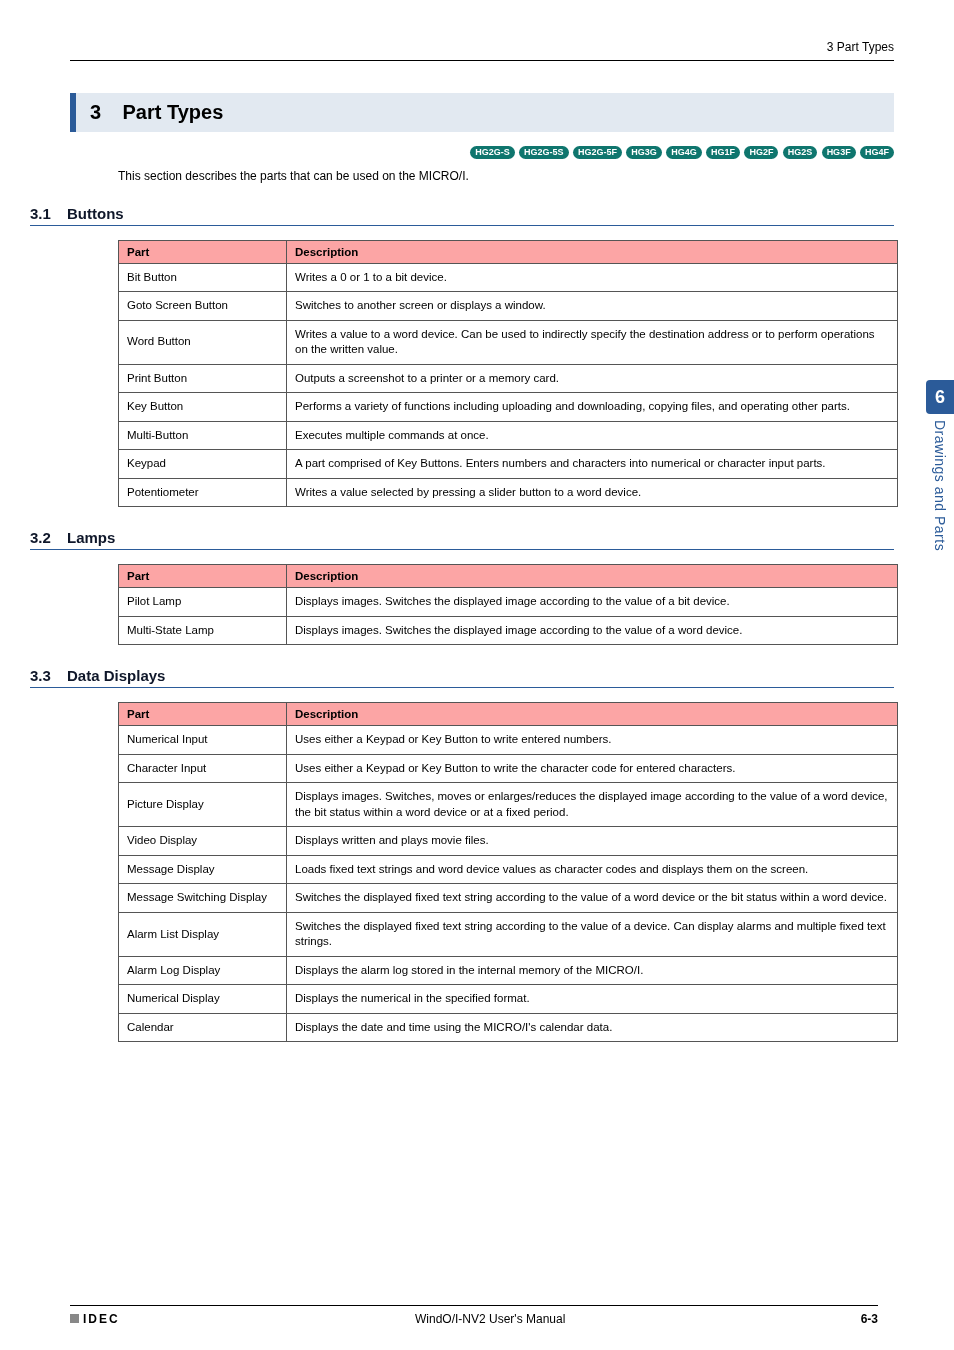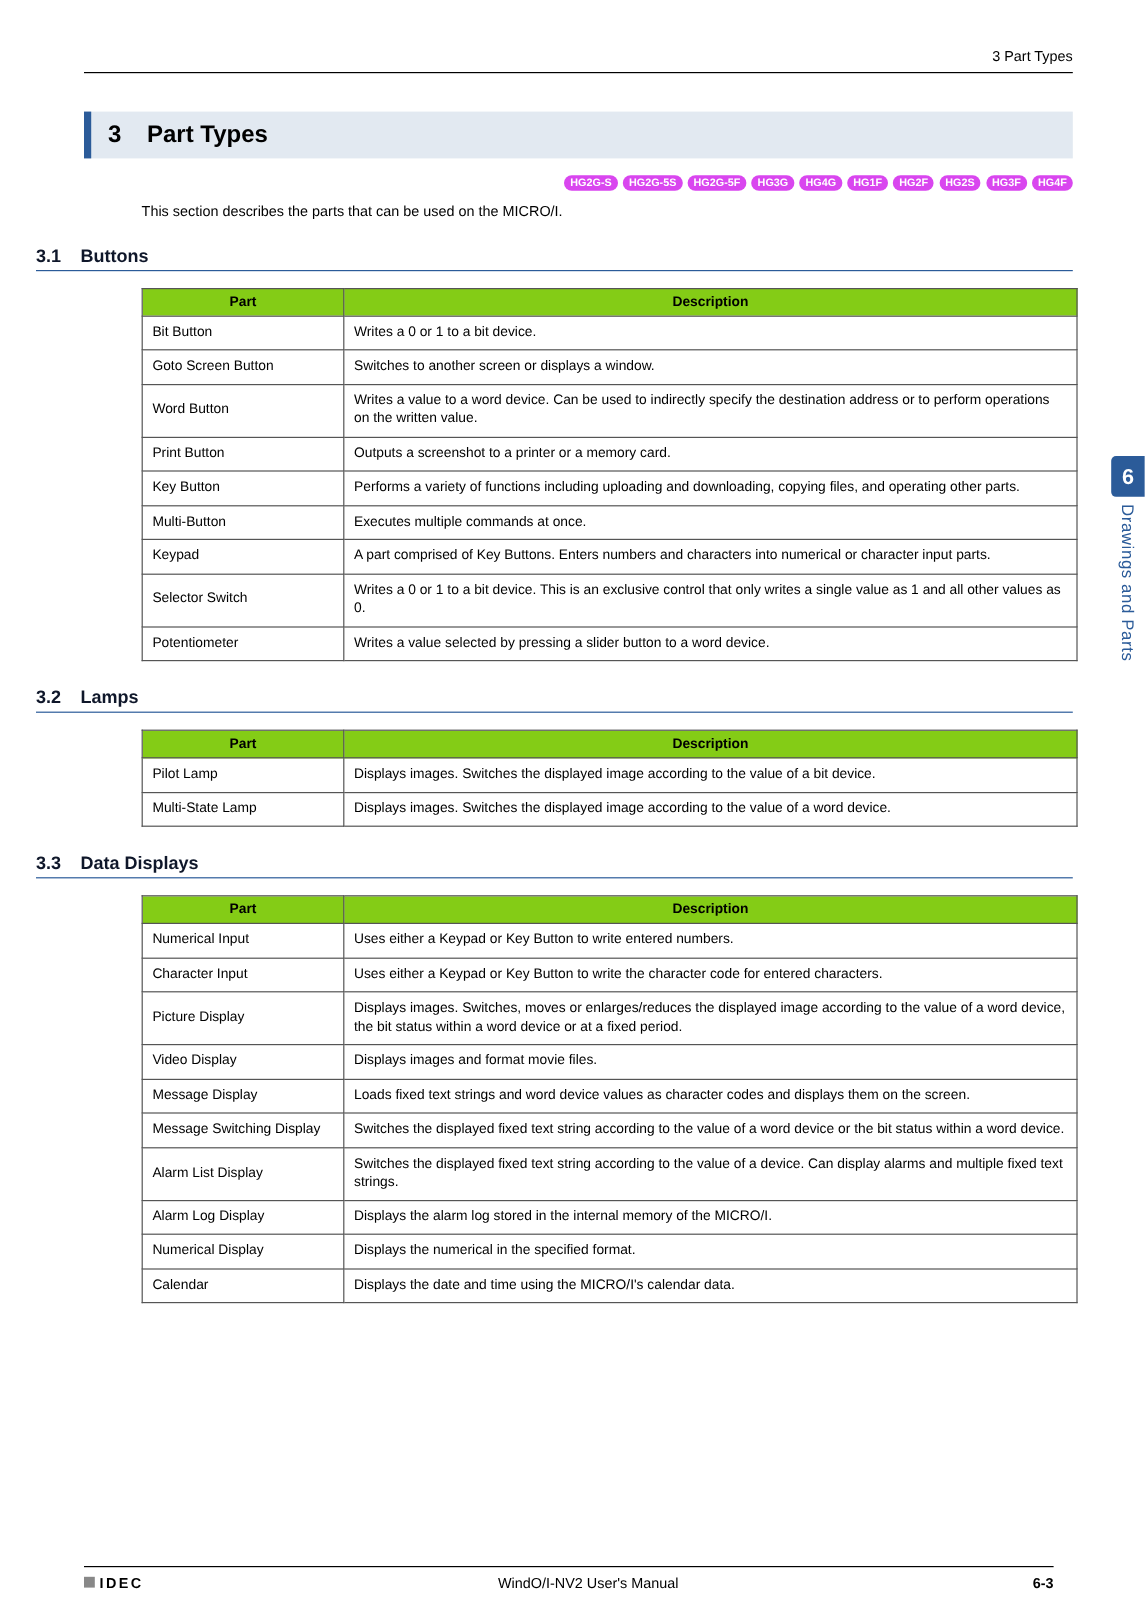--- a/index.html
+++ b/index.html
@@ -44,7 +44,7 @@
   }
   .badge {
     display: inline-block;
-    background: #d946ef;
+    background: #0f766e;
     color: #fff;
     font-size: 9px;
     font-weight: bold;

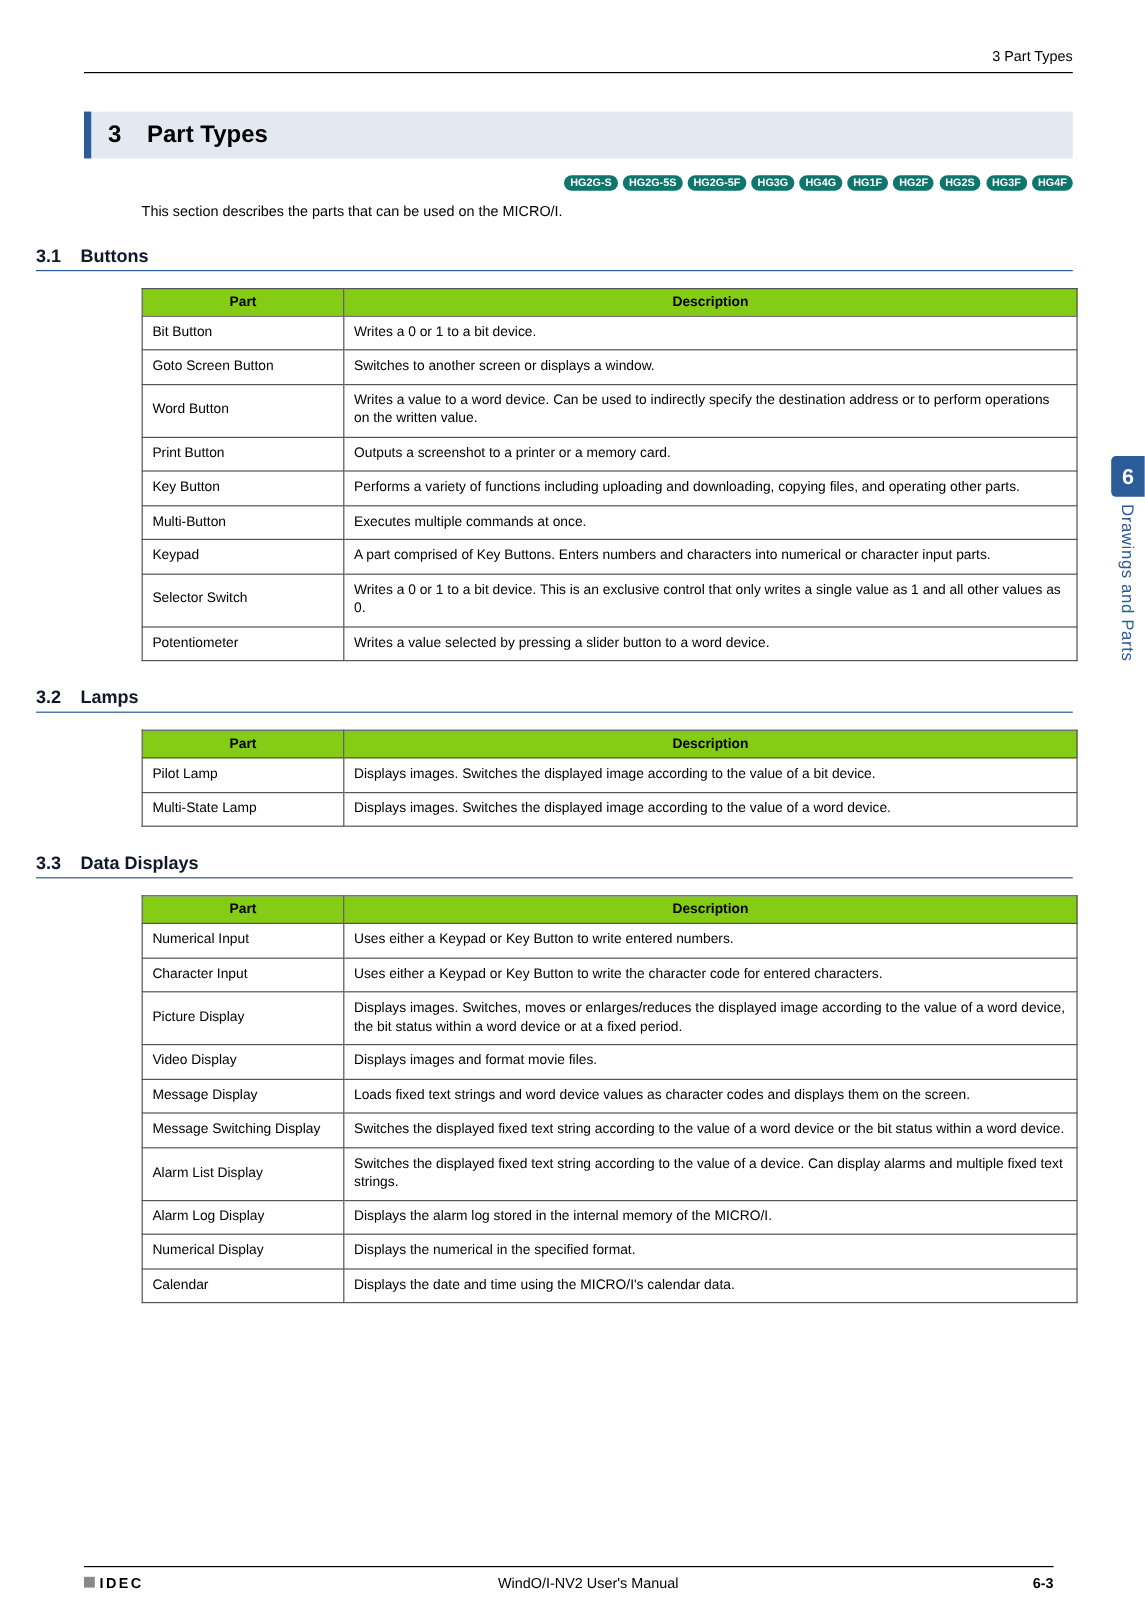--- a/index.html
+++ b/index.html
@@ -77,9 +77,9 @@
     font-size: 11.5px;
   }
   table.data th {
-    background: #84cc16;
-    font-weight: bold;
-    text-align: center;
+    background: #fca5a5;
+    font-weight: bold;
+    text-align: left;
     border: 1px solid #555;
     padding: 5px 8px;
   }

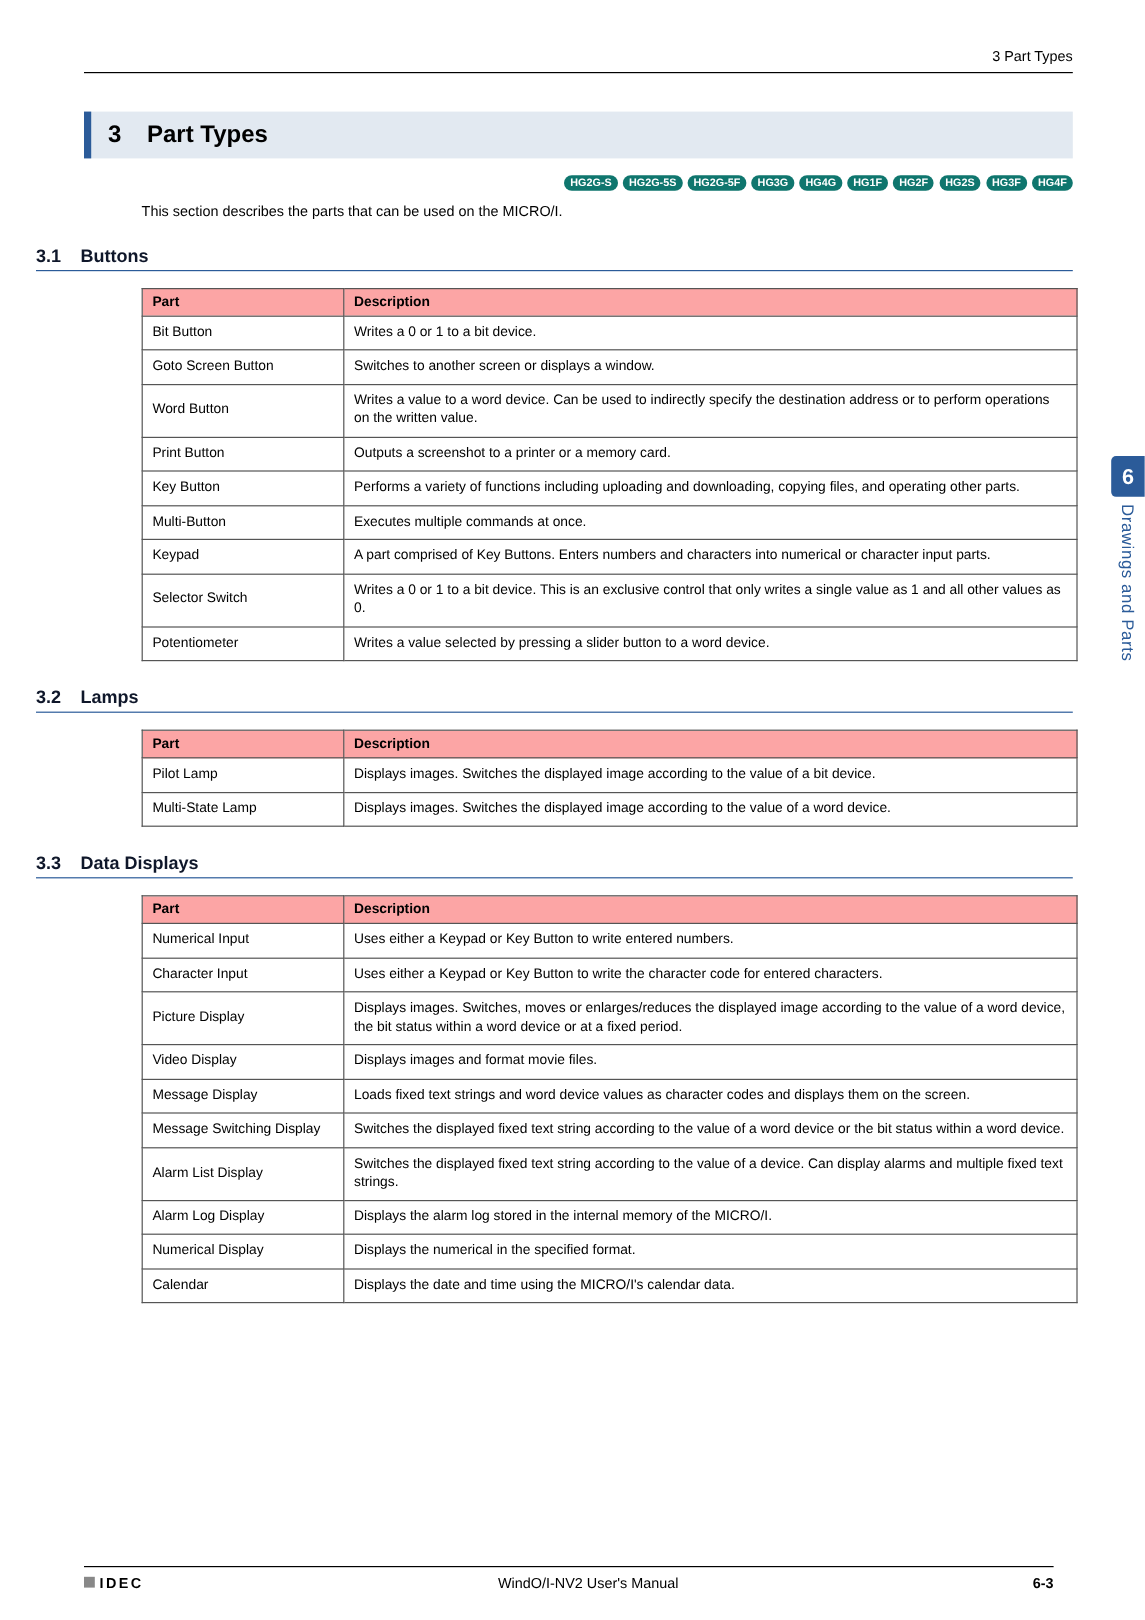--- a/index.html
+++ b/index.html
@@ -212,10 +212,6 @@
             <td>A part comprised of Key Buttons. Enters numbers and characters into numerical or character input parts.</td>
           </tr>
       <tr>
-            <td class="part-col">Selector Switch</td>
-            <td>Writes a 0 or 1 to a bit device. This is an exclusive control that only writes a single value as 1 and all other values as 0.</td>
-          </tr>
-      <tr>
             <td class="part-col">Potentiometer</td>
             <td>Writes a value selected by pressing a slider button to a word device.</td>
           </tr>

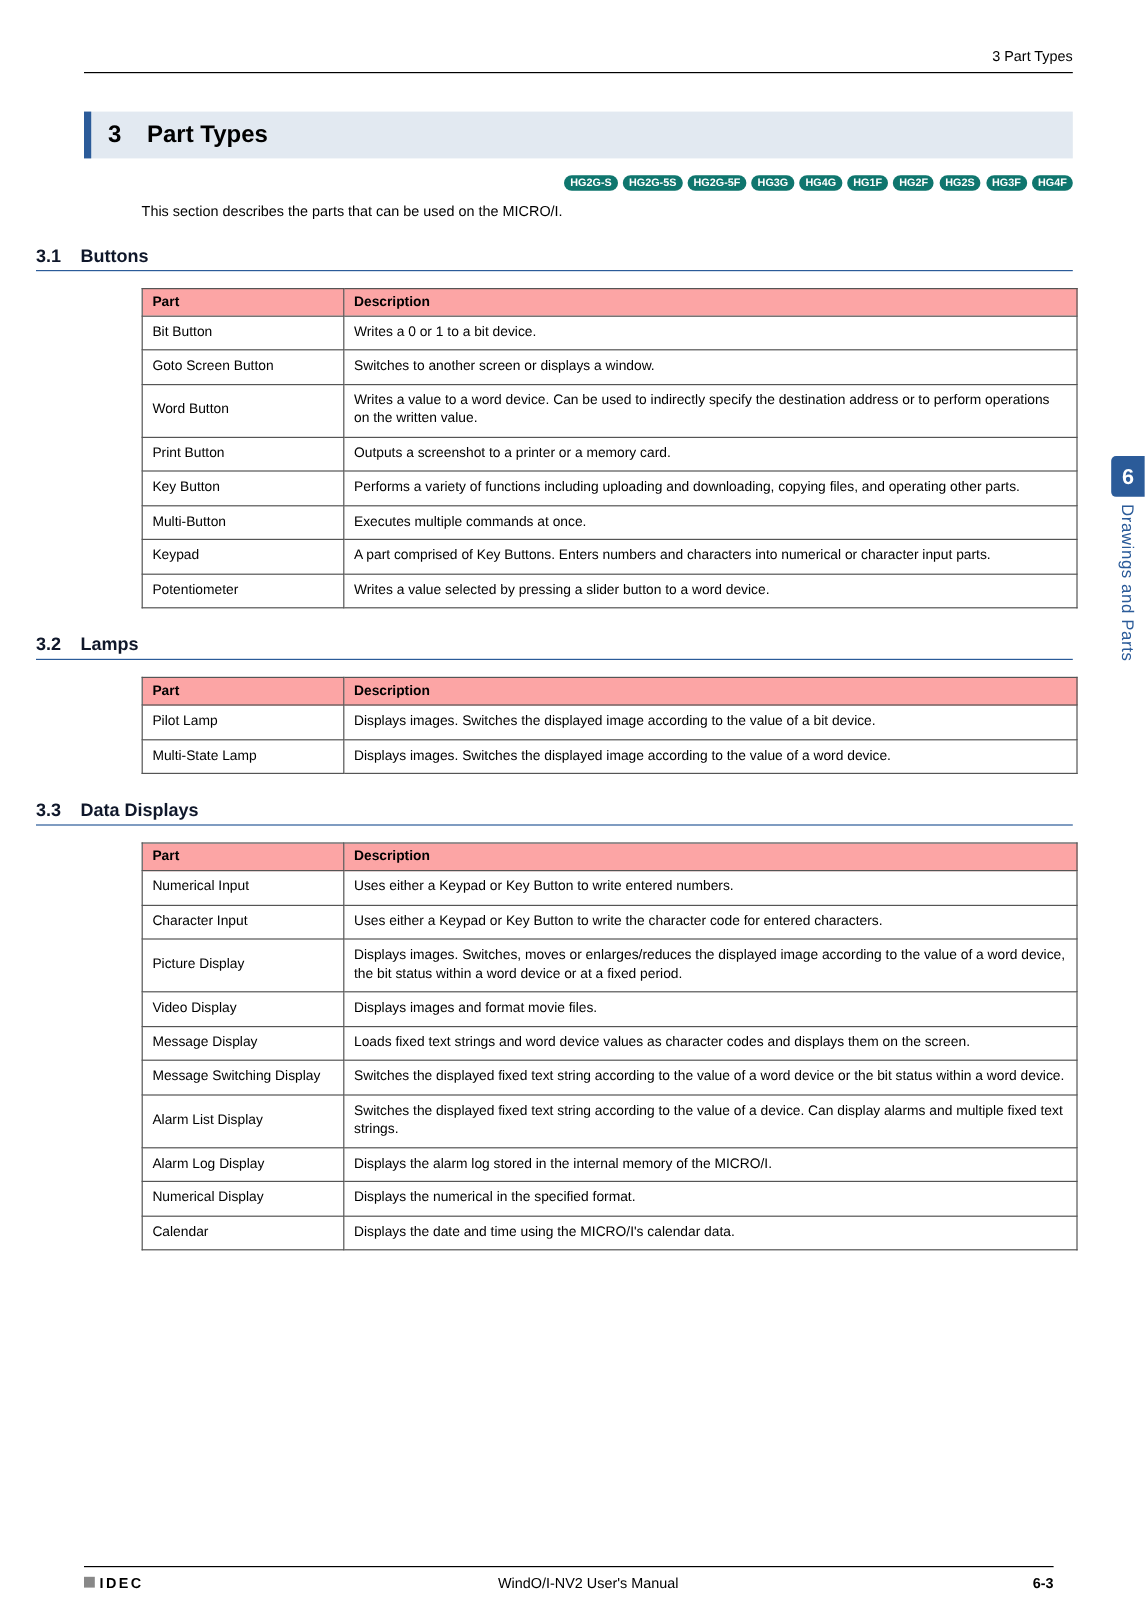--- a/index.html
+++ b/index.html
@@ -267,7 +267,7 @@
           </tr>
       <tr>
             <td class="part-col">Video Display</td>
-            <td>Displays images and format movie files.</td>
+            <td>Displays written and plays movie files.</td>
           </tr>
       <tr>
             <td class="part-col">Message Display</td>

